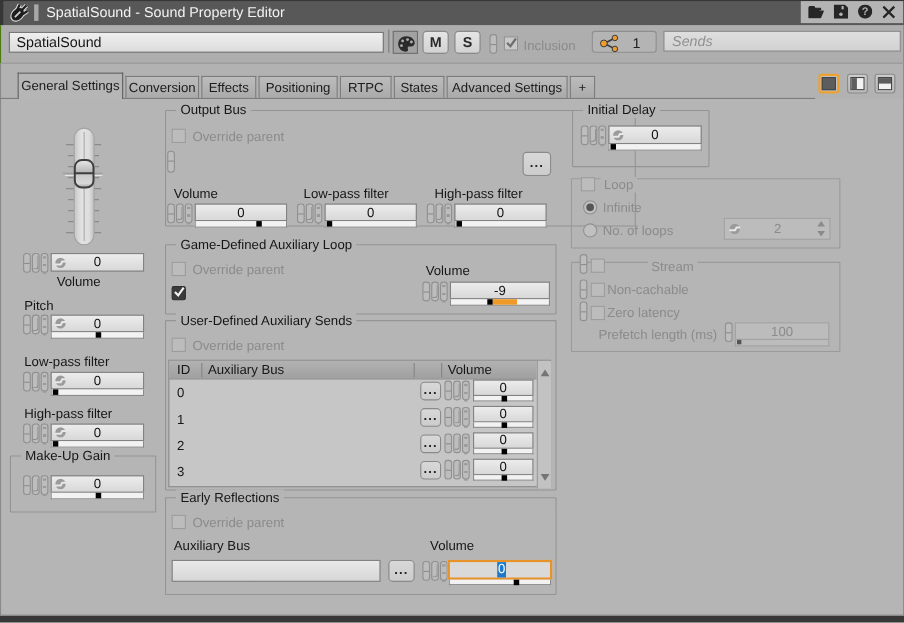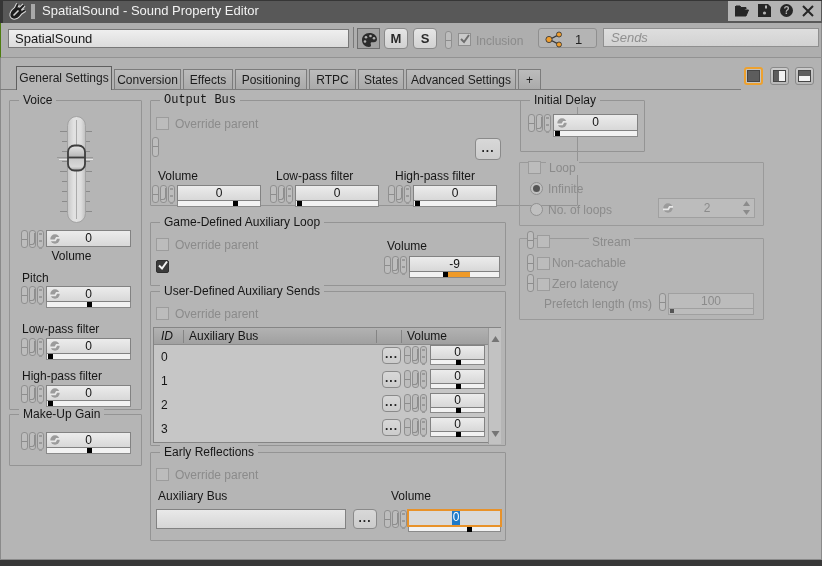--- a/index.html
+++ b/index.html
@@ -173,9 +173,6 @@
 
 <div id="content">
 
-<div class="group" style="left:8px; top:10px; width:133px; height:310px;">
-  <div class="legend">Voice</div>
-</div>
 
 <svg class="abs" style="left:55px; top:22px;" width="38" height="114" viewBox="0 0 38 114">
   <g stroke="#8b8b8b" stroke-width="1">

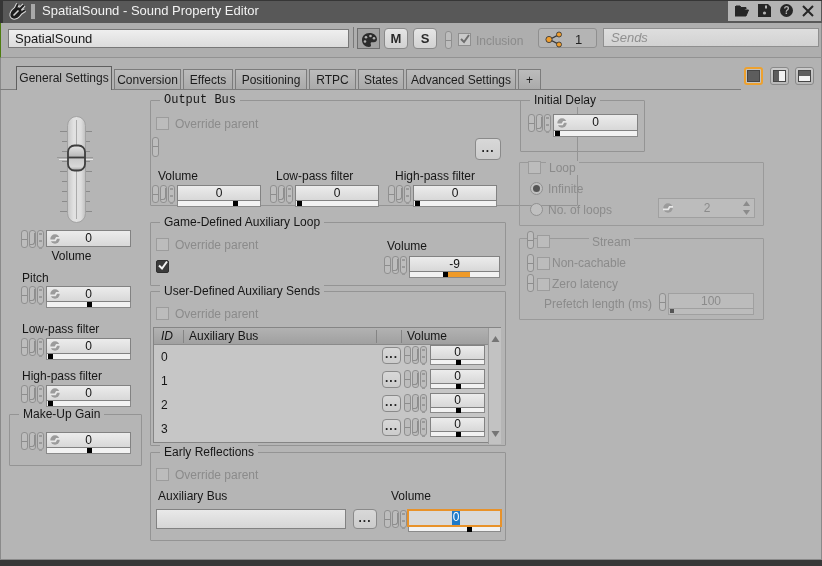--- a/index.html
+++ b/index.html
@@ -278,7 +278,7 @@
       <div class="mark" style="left:40px;"></div>
     </div>
 
-<div class="group" style="left:149px; top:10px; width:428px; height:106px;font-family:Liberation Mono, monospace;">
+<div class="group" style="left:149px; top:10px; width:428px; height:106px;">
   <div class="legend">Output Bus</div>
 </div>
 <div class="cb dis" style="left:155px; top:27px;"></div>

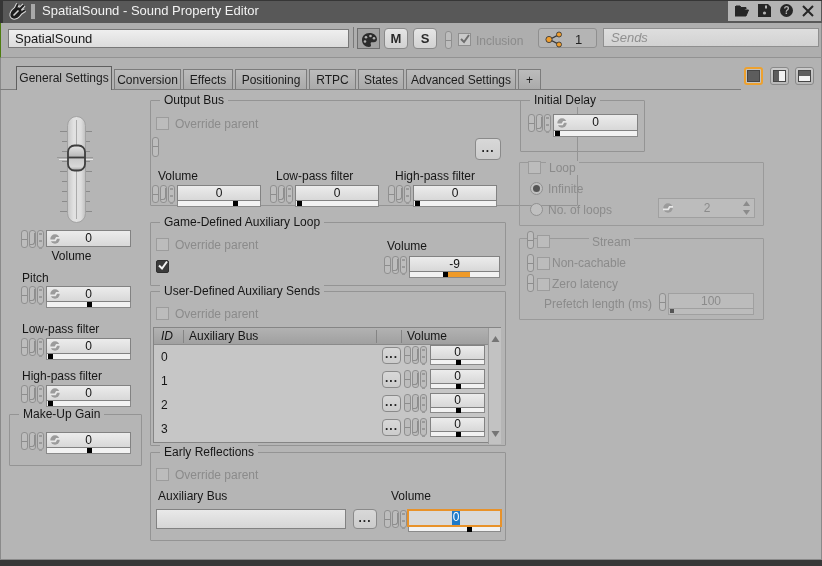--- a/index.html
+++ b/index.html
@@ -348,7 +348,7 @@
 
 <div class="abs" style="left:152px; top:237px; width:348px; height:116px; border:1px solid #858585; background:#c6c6c6;">
   <div class="abs" style="left:0; top:0; width:334px; height:17px; background:linear-gradient(#b2b2b2,#a0a0a0); border-bottom:1px solid #8a8a8a;">
-    <span class="abs" style="left:7px; top:1px; font-size:12px;font-style:italic;">ID</span>
+    <span class="abs" style="left:7px; top:1px; font-size:12px;">ID</span>
     <div class="abs" style="left:29px; top:2px; width:1px; height:13px; background:#848484;"></div>
     <span class="abs" style="left:35px; top:1px; font-size:12px;">Auxiliary Bus</span>
     <div class="abs" style="left:222px; top:2px; width:1px; height:13px; background:#848484;"></div>

